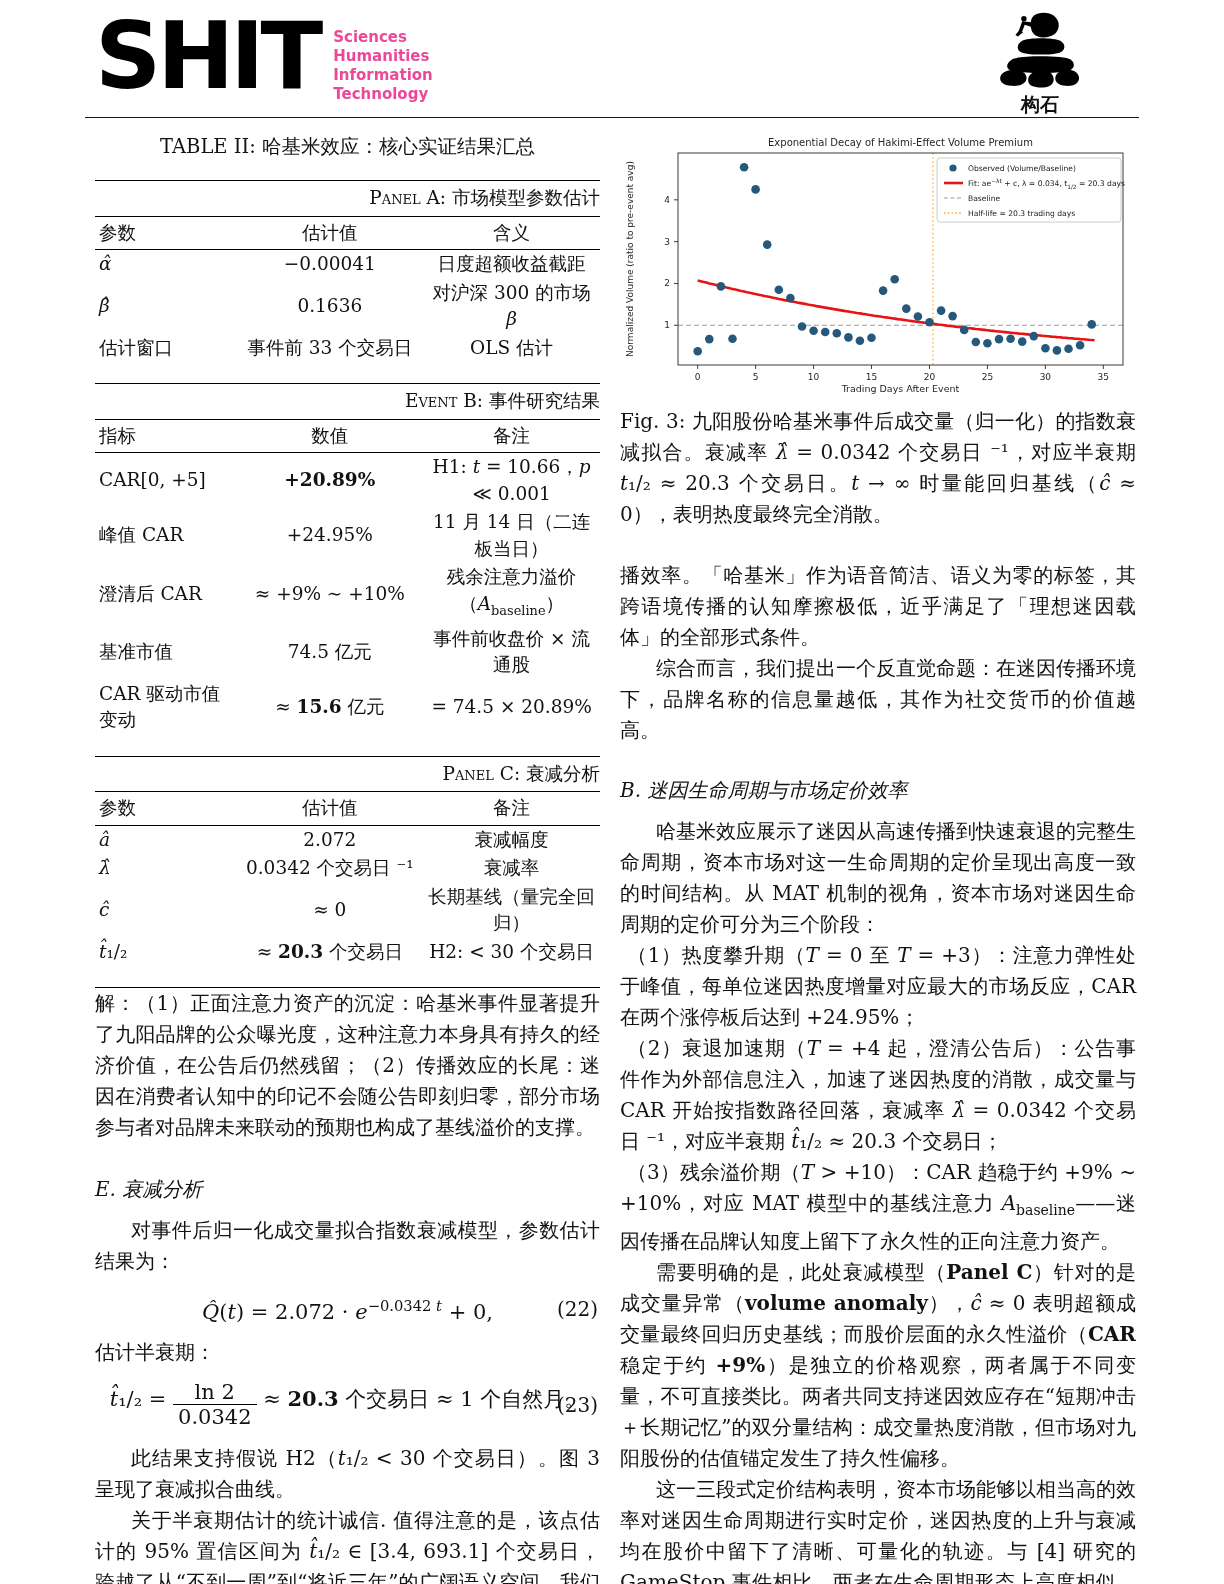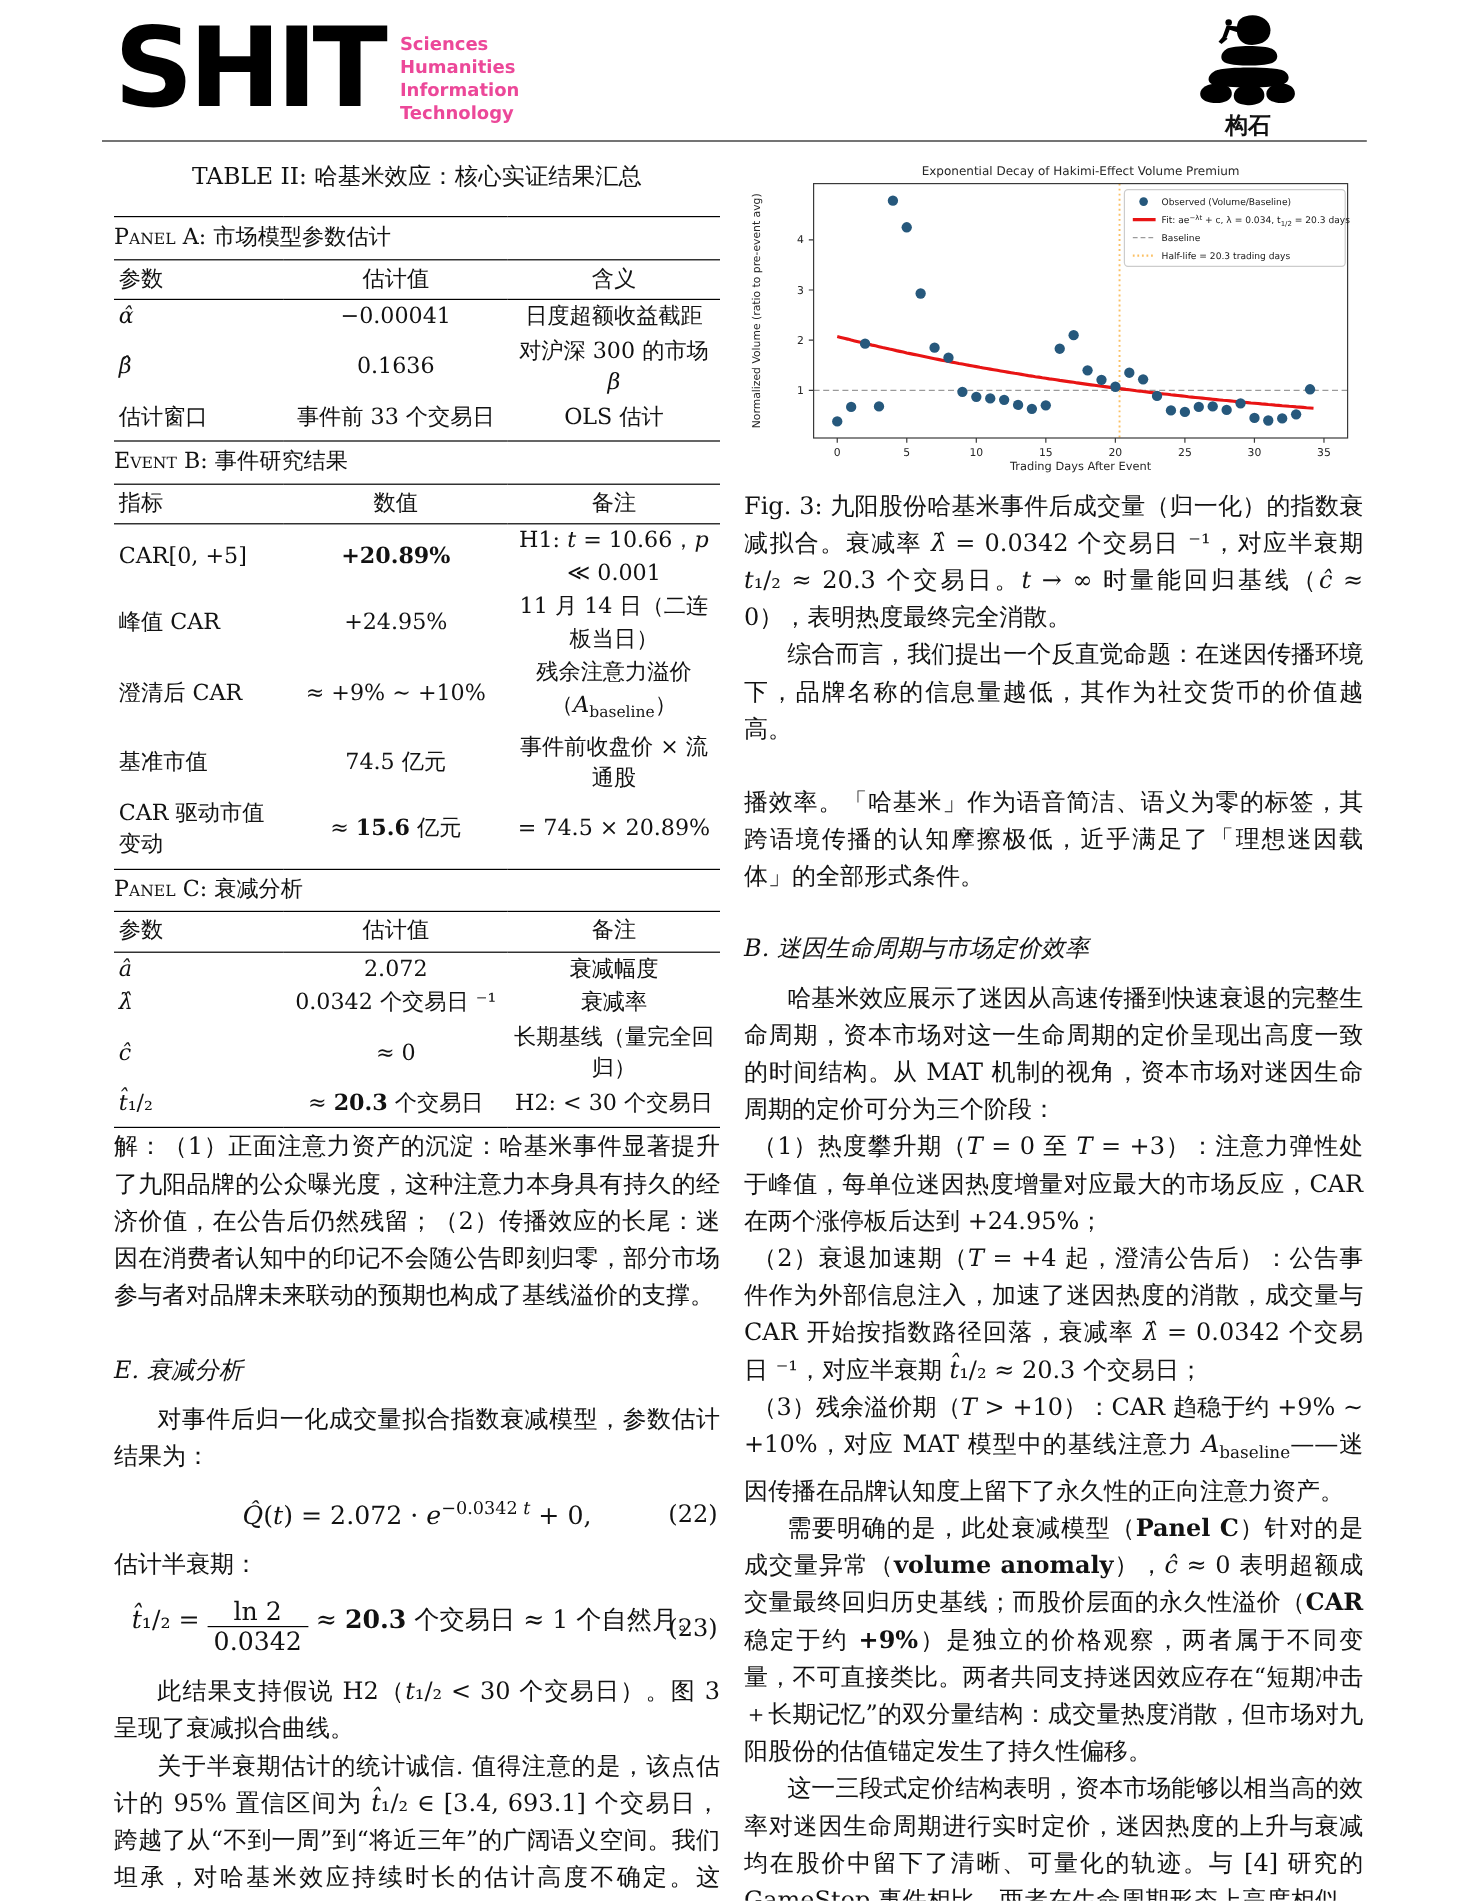--- a/index.html
+++ b/index.html
@@ -40,7 +40,7 @@
     border-top:1.7px solid #000; border-bottom:1.3px solid #000; }
   table.booktabs td { padding:1px 4px; line-height:26.5px; }
   table.booktabs tr.panel td {
-    text-align:left; font-variant:small-caps; padding:4px 0;
+    text-align:right; font-variant:small-caps; padding:4px 0;
     border-top:1.2px solid #000; border-bottom:1.2px solid #000;
   }
   table.booktabs tr.head td { border-bottom:1.2px solid #000; padding:3px 4px; }

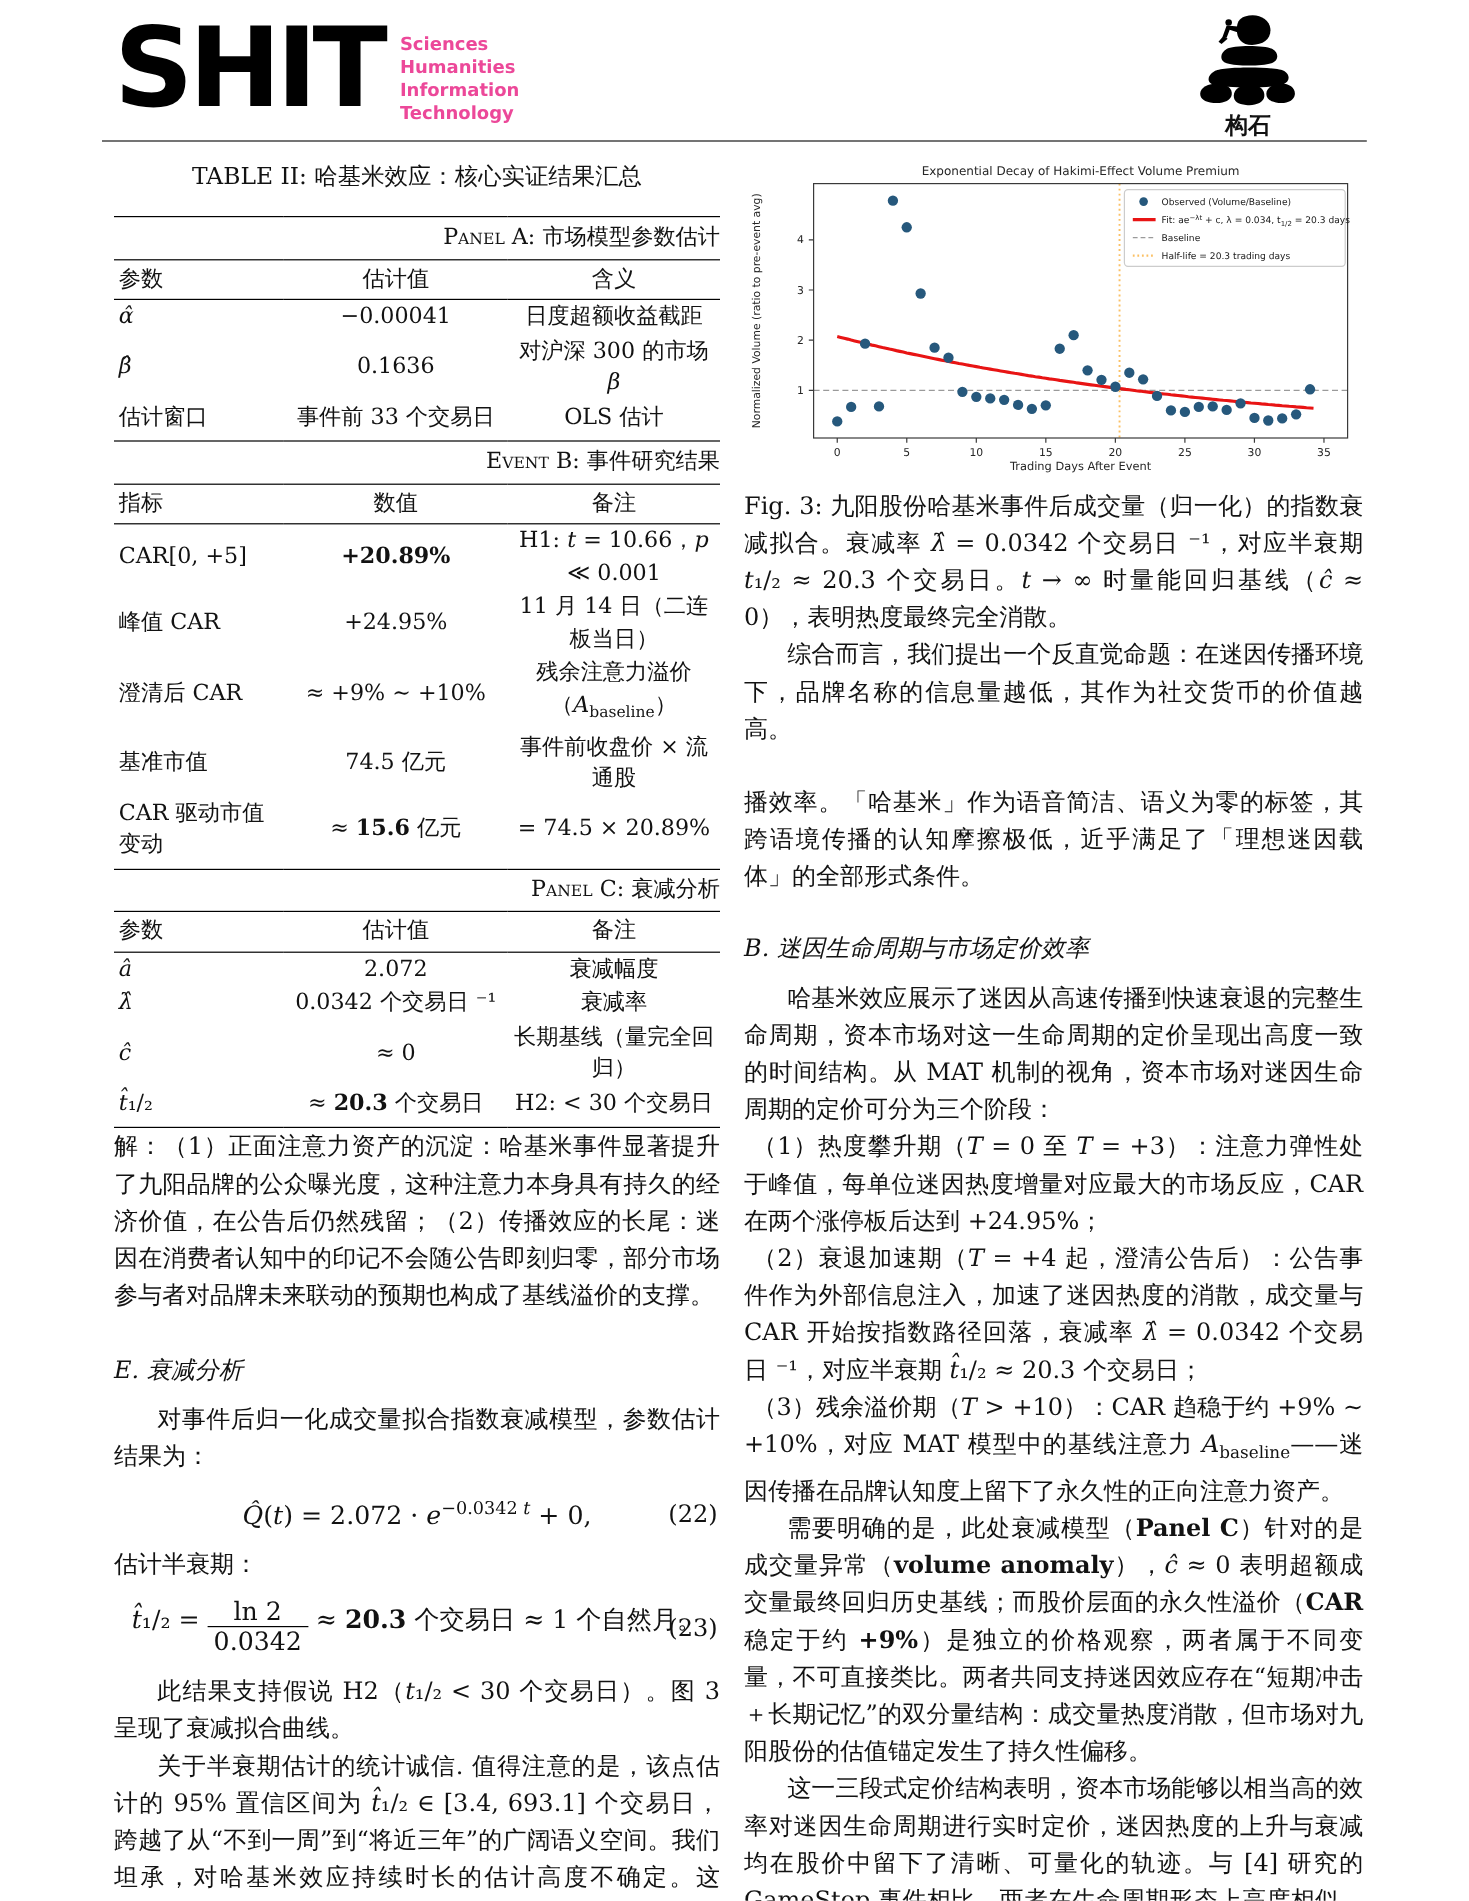--- a/index.html
+++ b/index.html
@@ -47,7 +47,7 @@
   table.booktabs td.c0 { text-align:left; width:28%; }
   table.booktabs td.c1 { text-align:center; width:37%; }
   table.booktabs td.c2 { text-align:center; width:35%; }
-  table.booktabs tr.last td { padding-bottom:6px; }
+  table.booktabs tr.last td { padding-bottom:22px; }
 
   .sec-head { font-style:italic; font-size:20px; line-height:28px; margin:26px 0 12px 0; font-weight:normal; }
 

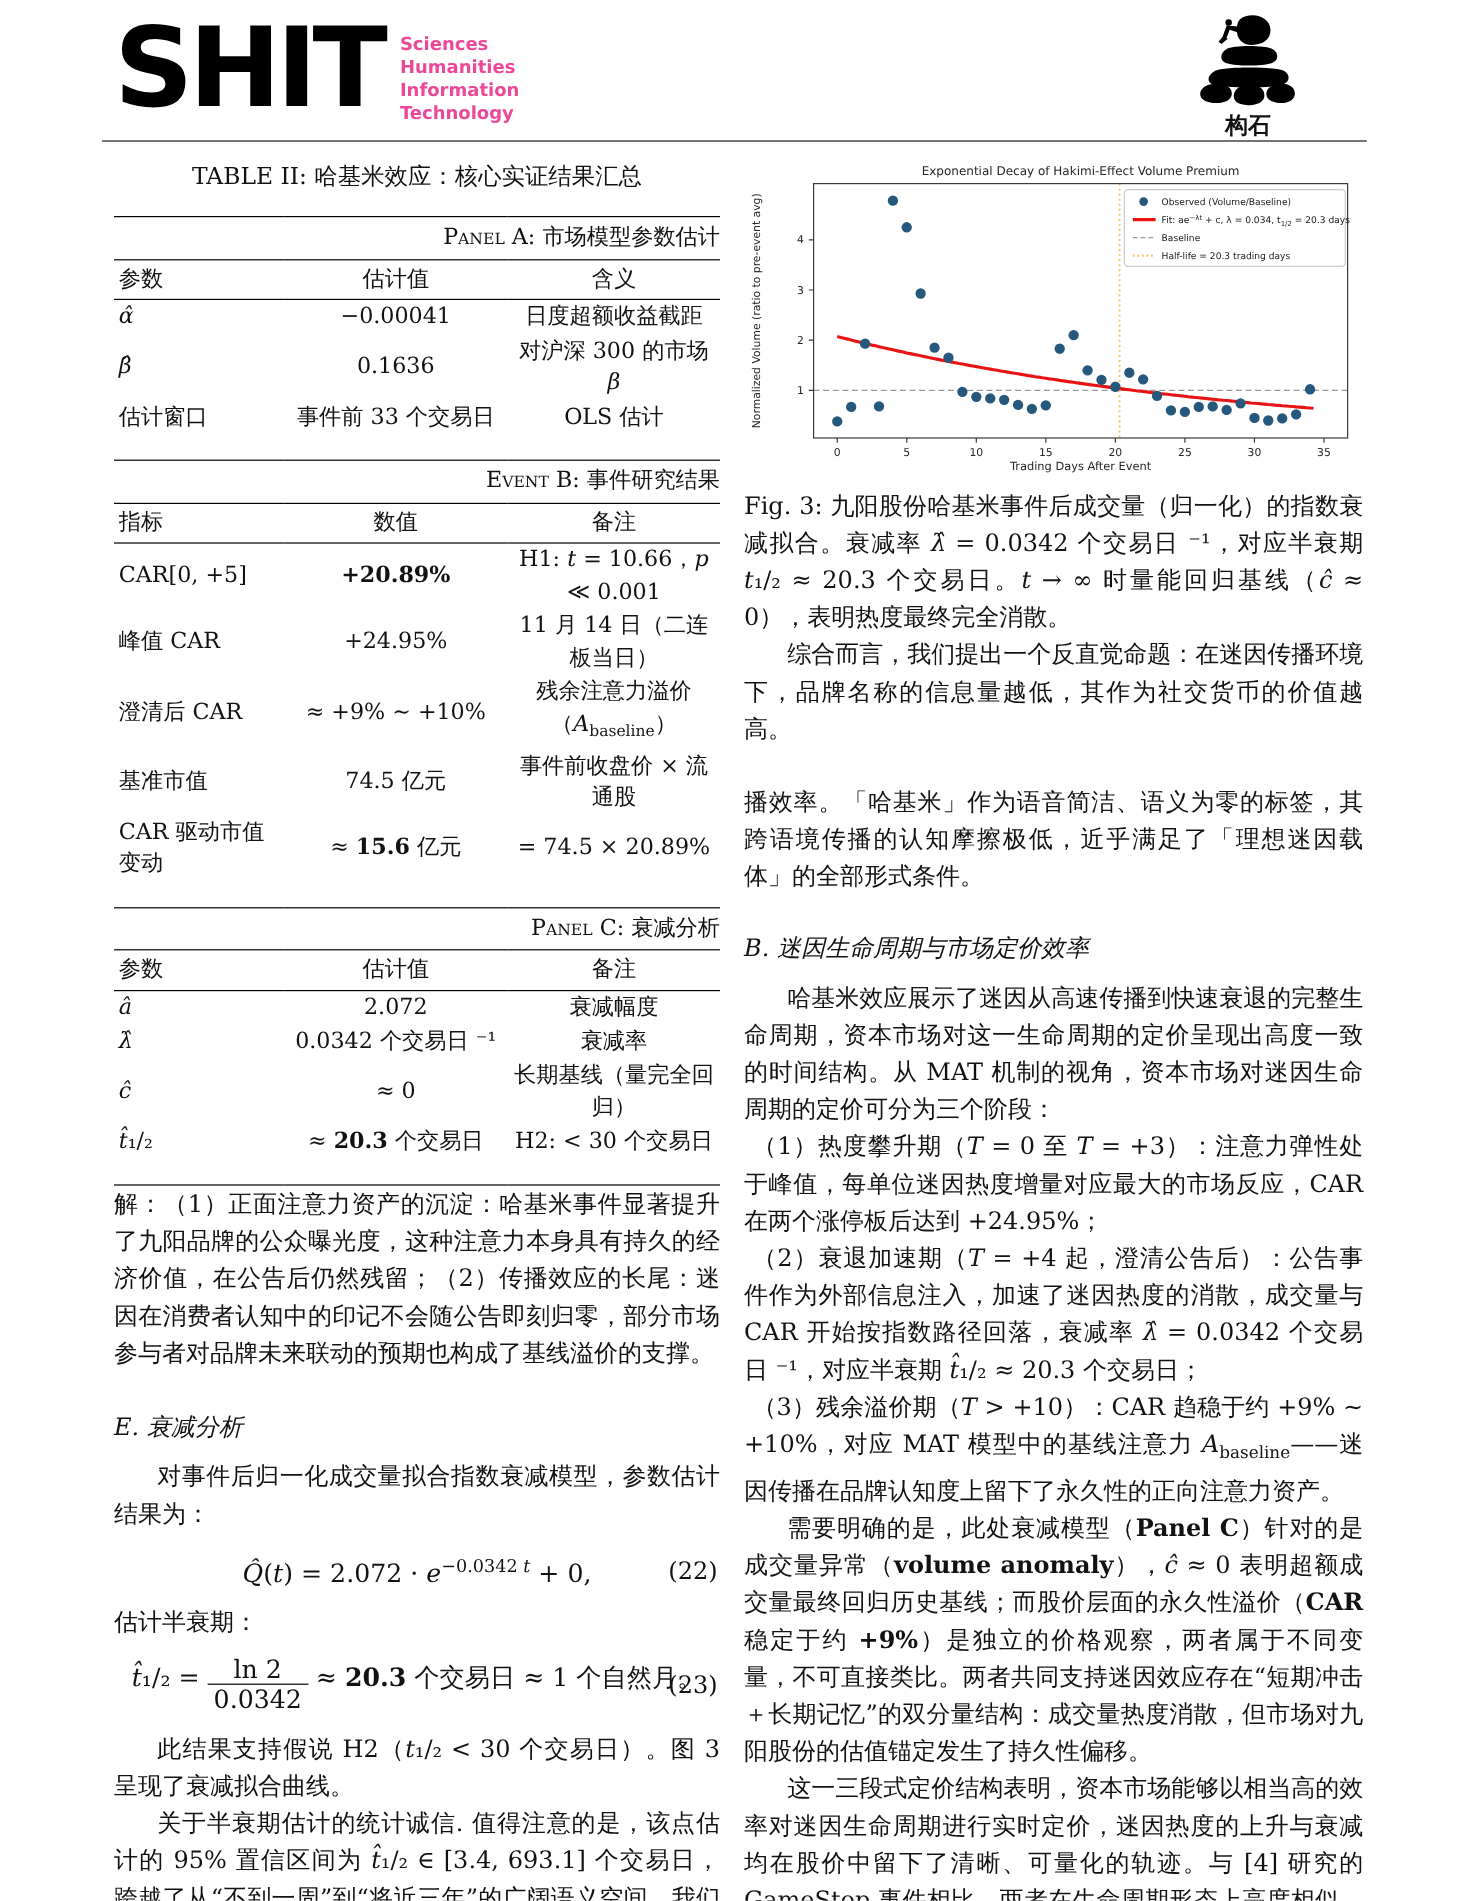--- a/index.html
+++ b/index.html
@@ -305,9 +305,9 @@
 
   <div class="figcap">Fig. 3: 九阳股份哈基米事件后成交量（归一化）的指数衰减拟合。衰减率 <i>λ̂</i> = 0.0342 个交易日 ⁻¹，对应半衰期 <i>t</i>₁/₂ ≈ 20.3 个交易日。<i>t</i> → ∞ 时量能回归基线（<i>ĉ</i> ≈ 0），表明热度最终完全消散。</div>
 
+  <p class="body" style="margin-top:30px">播效率。「哈基米」作为语音简洁、语义为零的标签，其跨语境传播的认知摩擦极低，近乎满足了「理想迷因载体」的全部形式条件。</p>
+
   <p class="body ind">综合而言，我们提出一个反直觉命题：在迷因传播环境下，品牌名称的信息量越低，其作为社交货币的价值越高。</p>
-
-  <p class="body" style="margin-top:30px">播效率。「哈基米」作为语音简洁、语义为零的标签，其跨语境传播的认知摩擦极低，近乎满足了「理想迷因载体」的全部形式条件。</p>
 
   <div class="sec-head" style="margin-top:30px">B. 迷因生命周期与市场定价效率</div>
 

